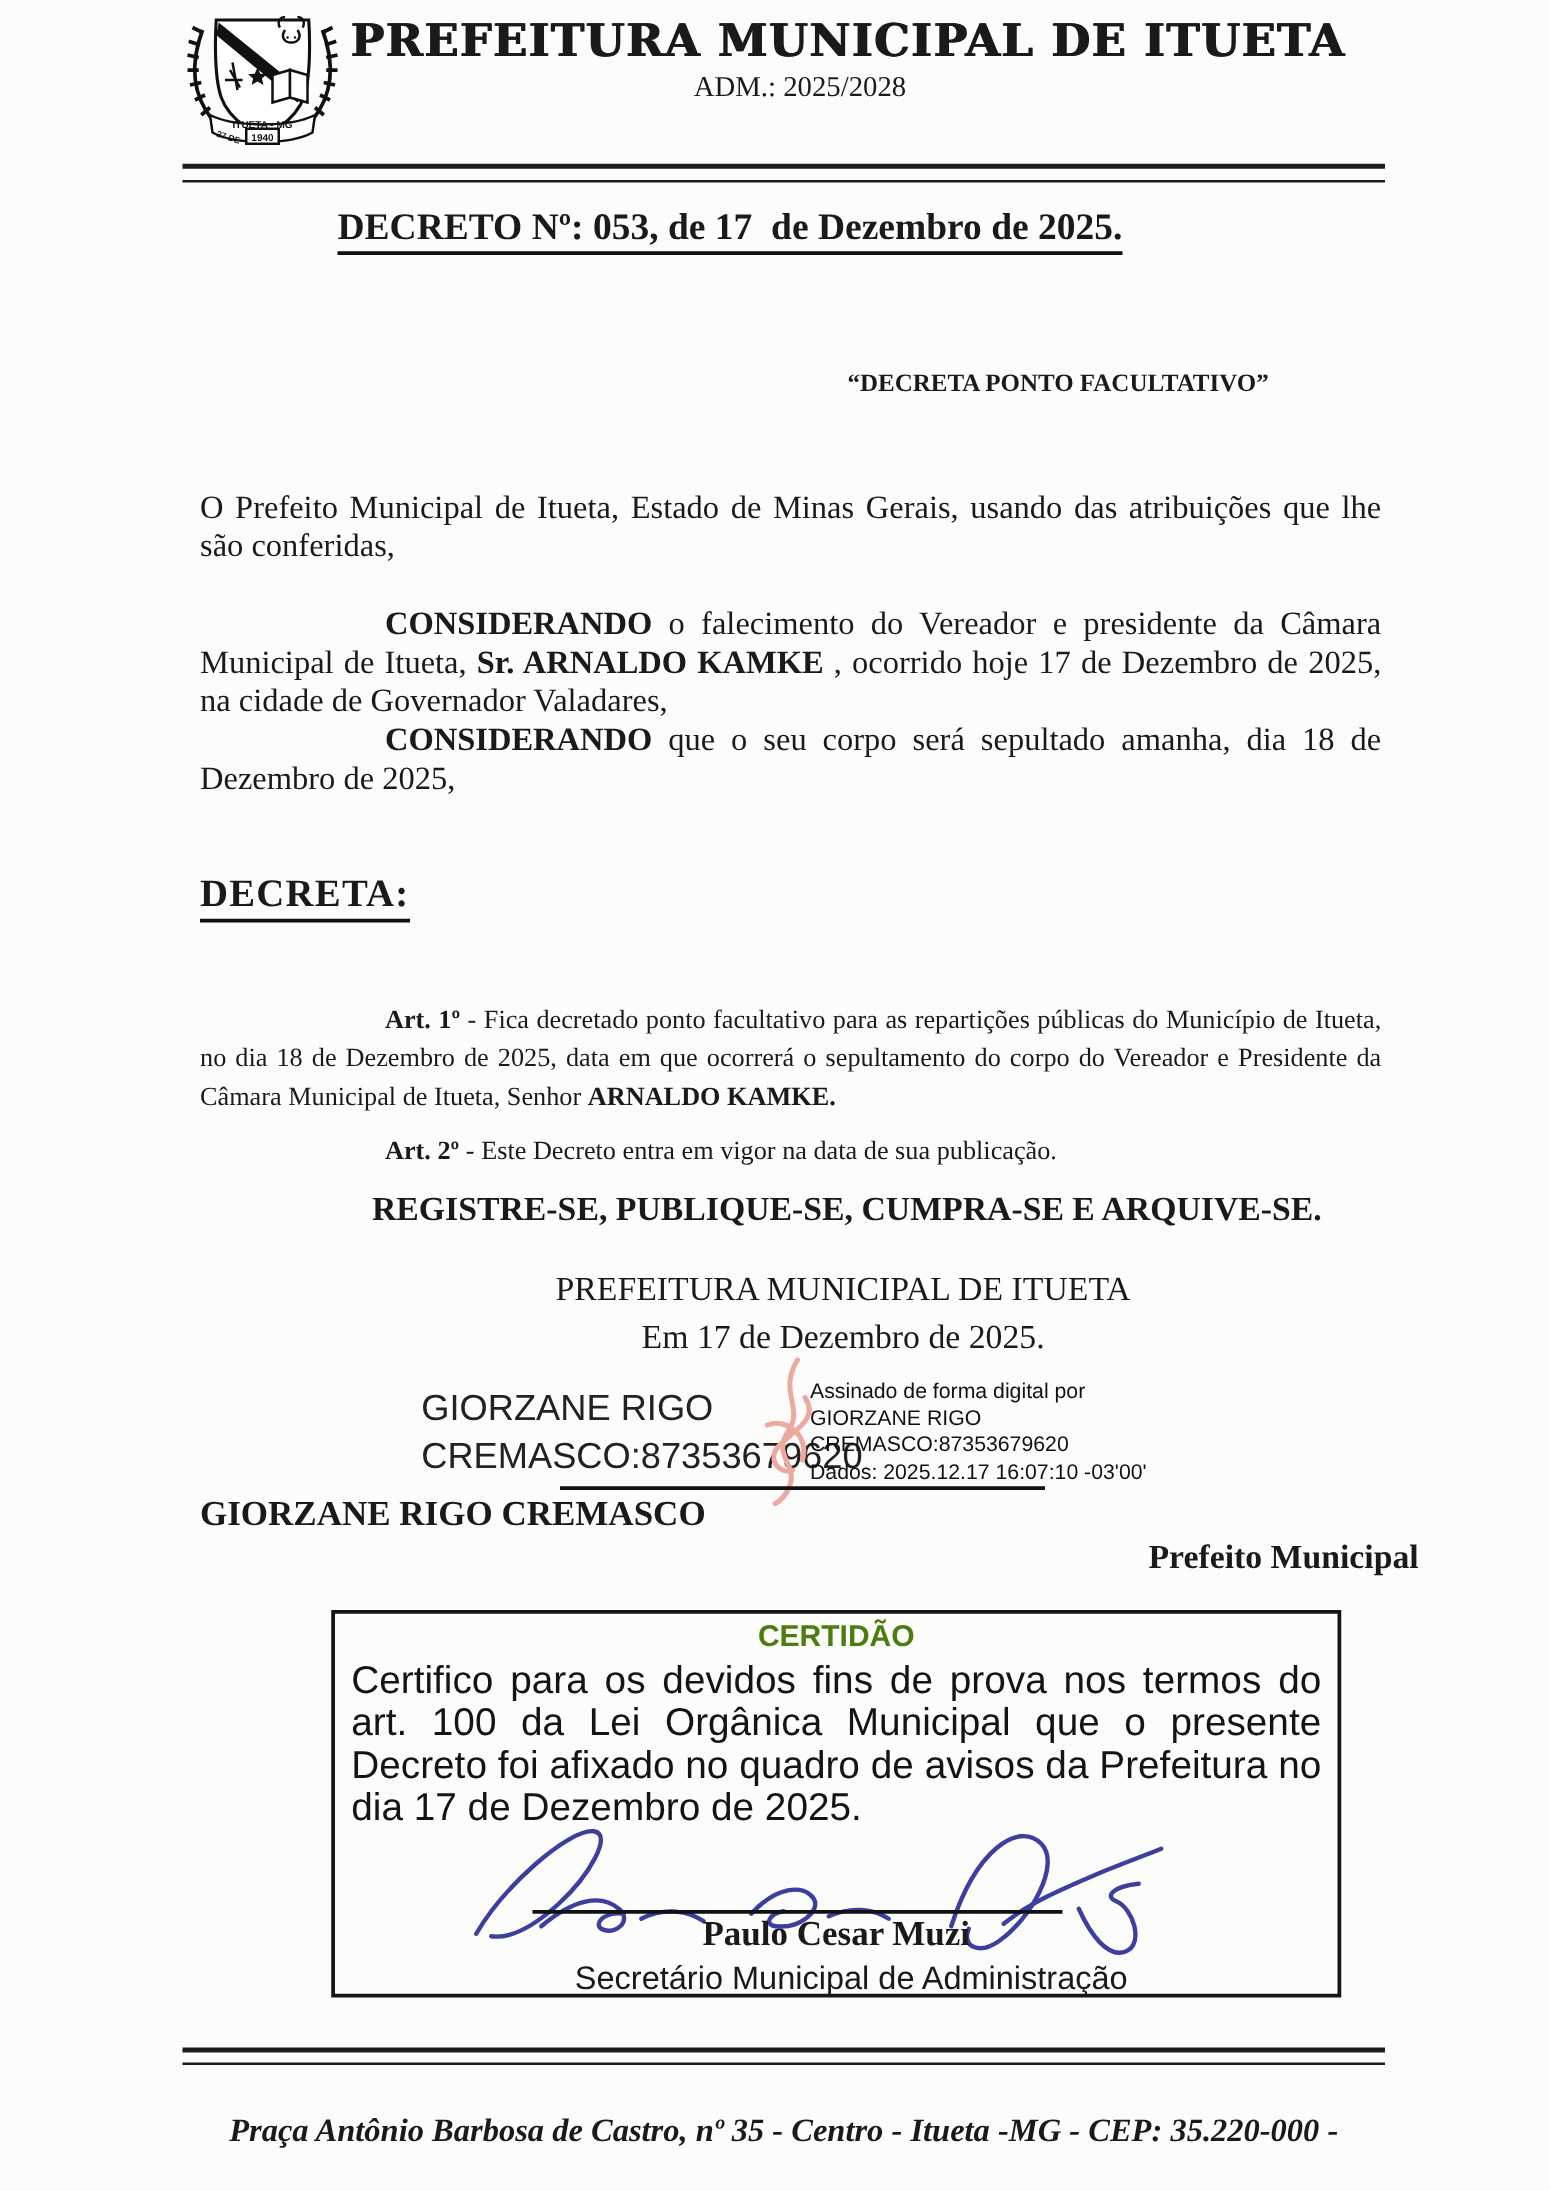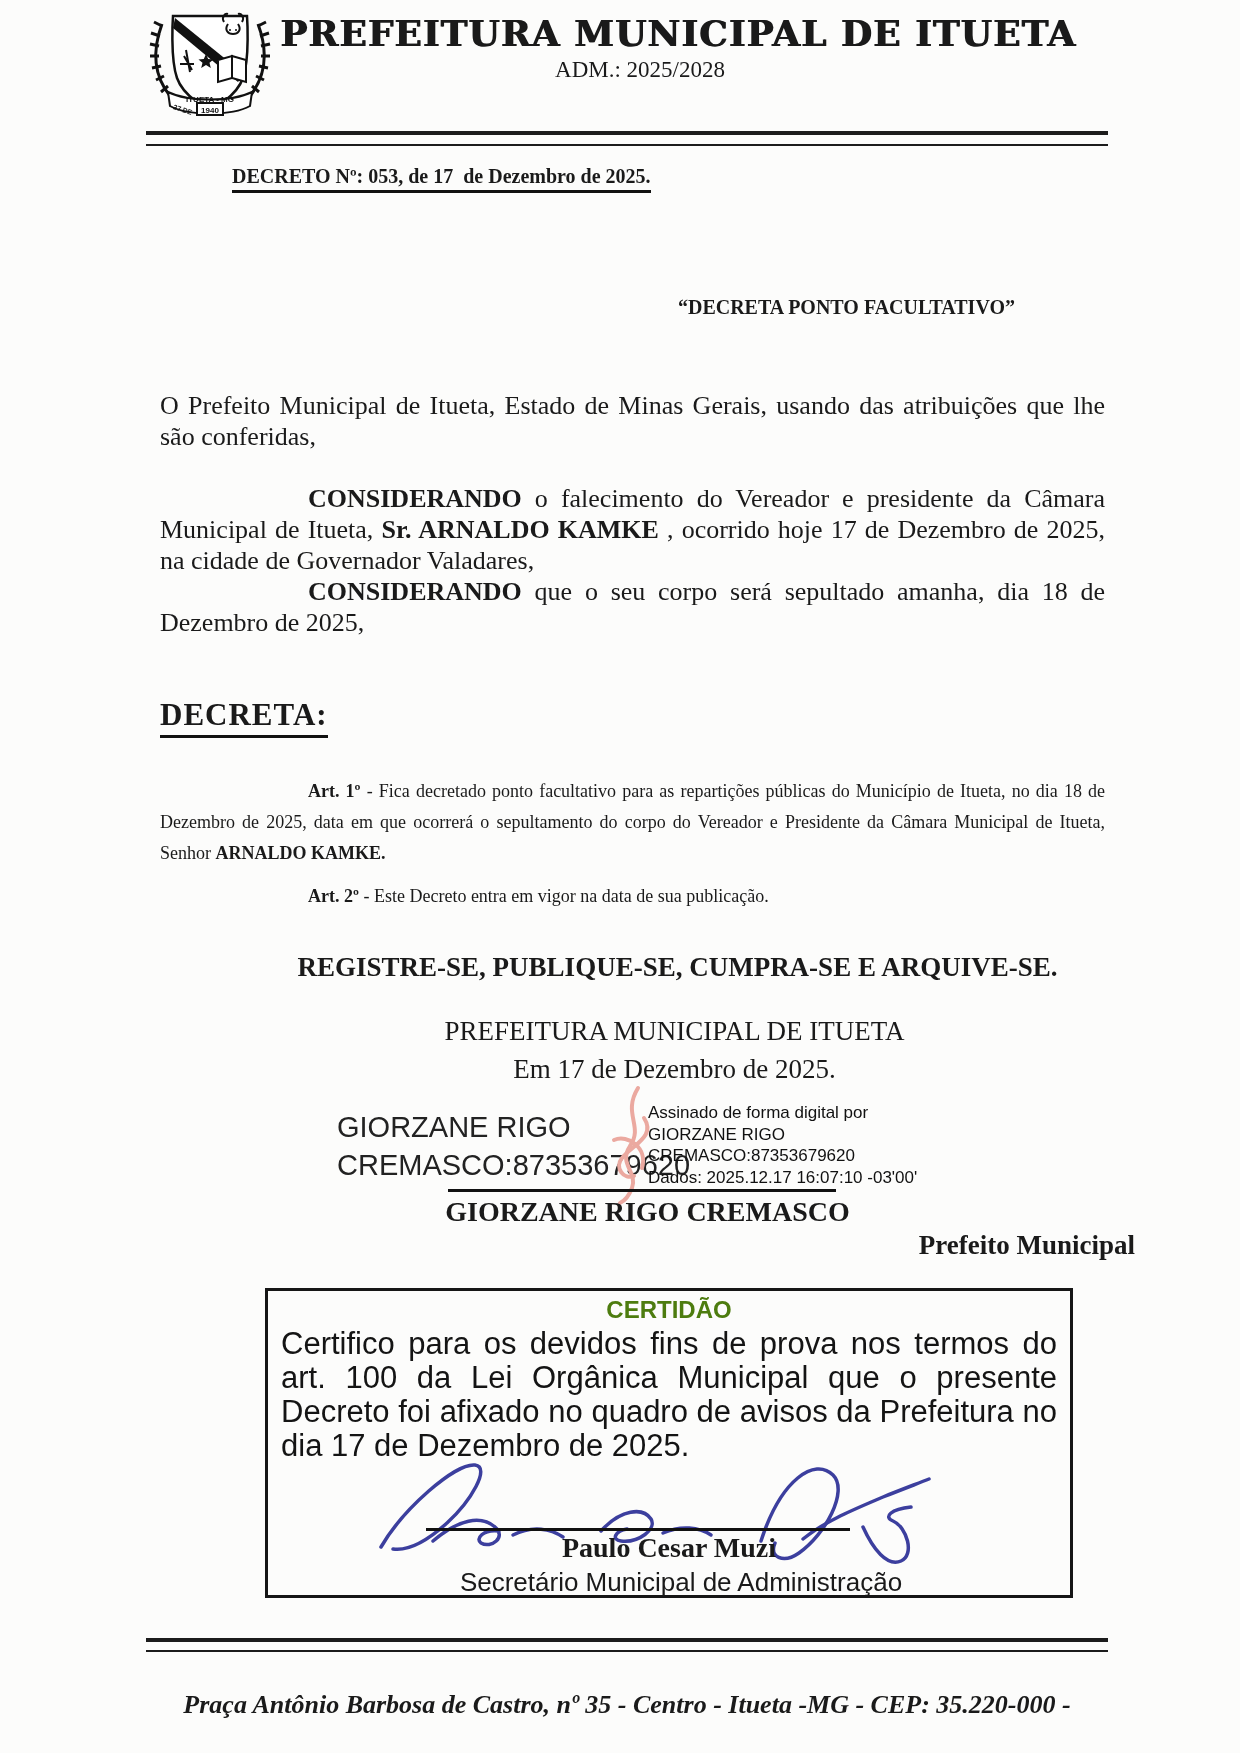--- a/index.html
+++ b/index.html
@@ -16,7 +16,7 @@
   
   .content{left:160px;width:945px;}
   .decree-title{top:165px;}
-  .decree-title span{display:inline-block;margin-left:72px;font-size:20px;font-weight:bold;
+  .decree-title span{display:inline-block;margin-left:110px;font-size:30px;font-weight:bold;
         border-bottom:3px solid #111;padding-bottom:2px;white-space:pre;}
   .epigraph{top:296px;text-align:right;padding-right:0;width:855px;font-weight:bold;font-size:20px;}
   .bodyblock{top:390px;font-size:26px;line-height:31px;text-align:justify;}

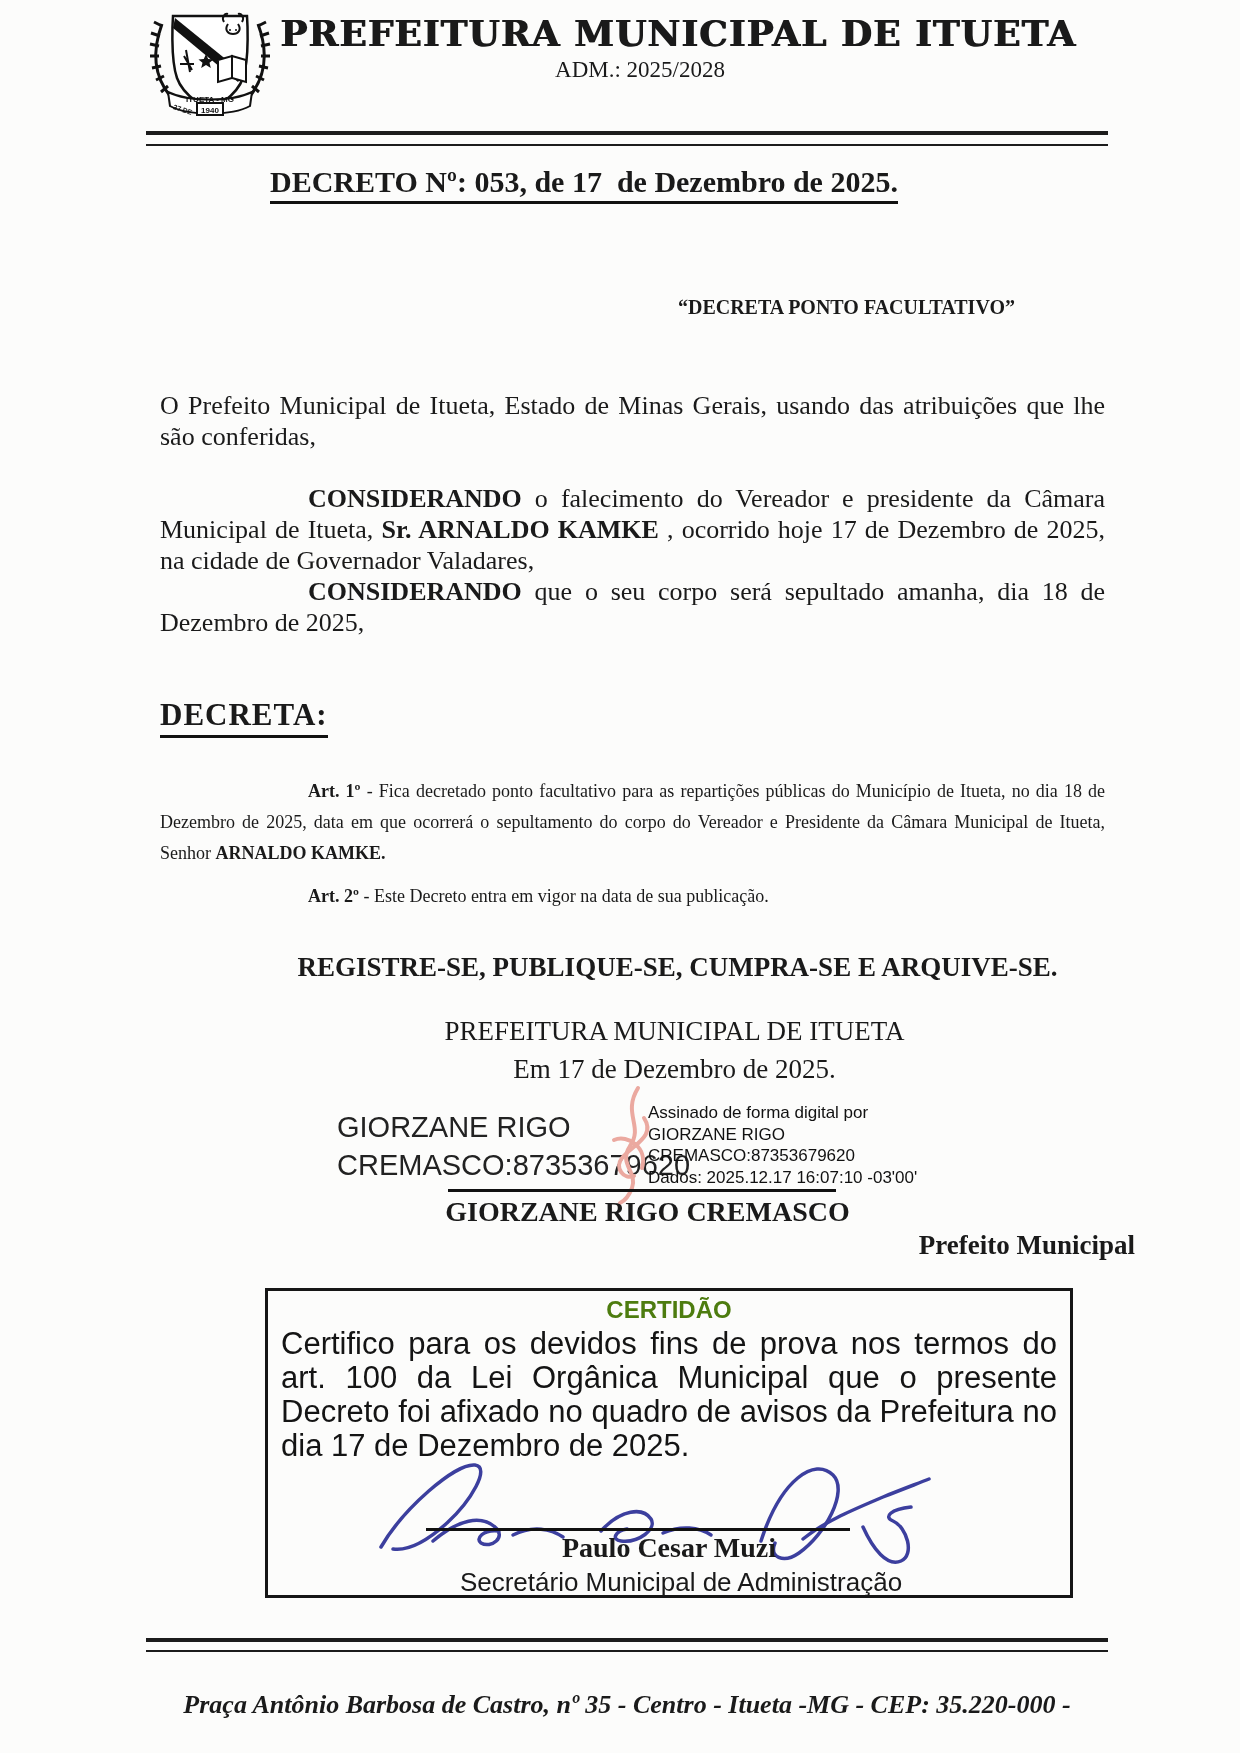--- a/index.html
+++ b/index.html
@@ -27,7 +27,7 @@
   .decreta{top:697px;}
   .decreta span{display:inline-block;font-size:31px;font-weight:bold;border-bottom:3px solid #111;
         padding-bottom:2px;letter-spacing:1px;}
-  .articles{top:776px;font-size:18px;line-height:31px;text-align:justify;}
+  .articles{top:800px;font-size:21px;line-height:31px;text-align:justify;}
   .articles p{margin:0;text-indent:148px;}
   .articles p+p{margin-top:12px;text-indent:148px;text-align:left;}
   .closing{top:952px;text-align:center;padding-left:45px;font-weight:bold;font-size:27px;}

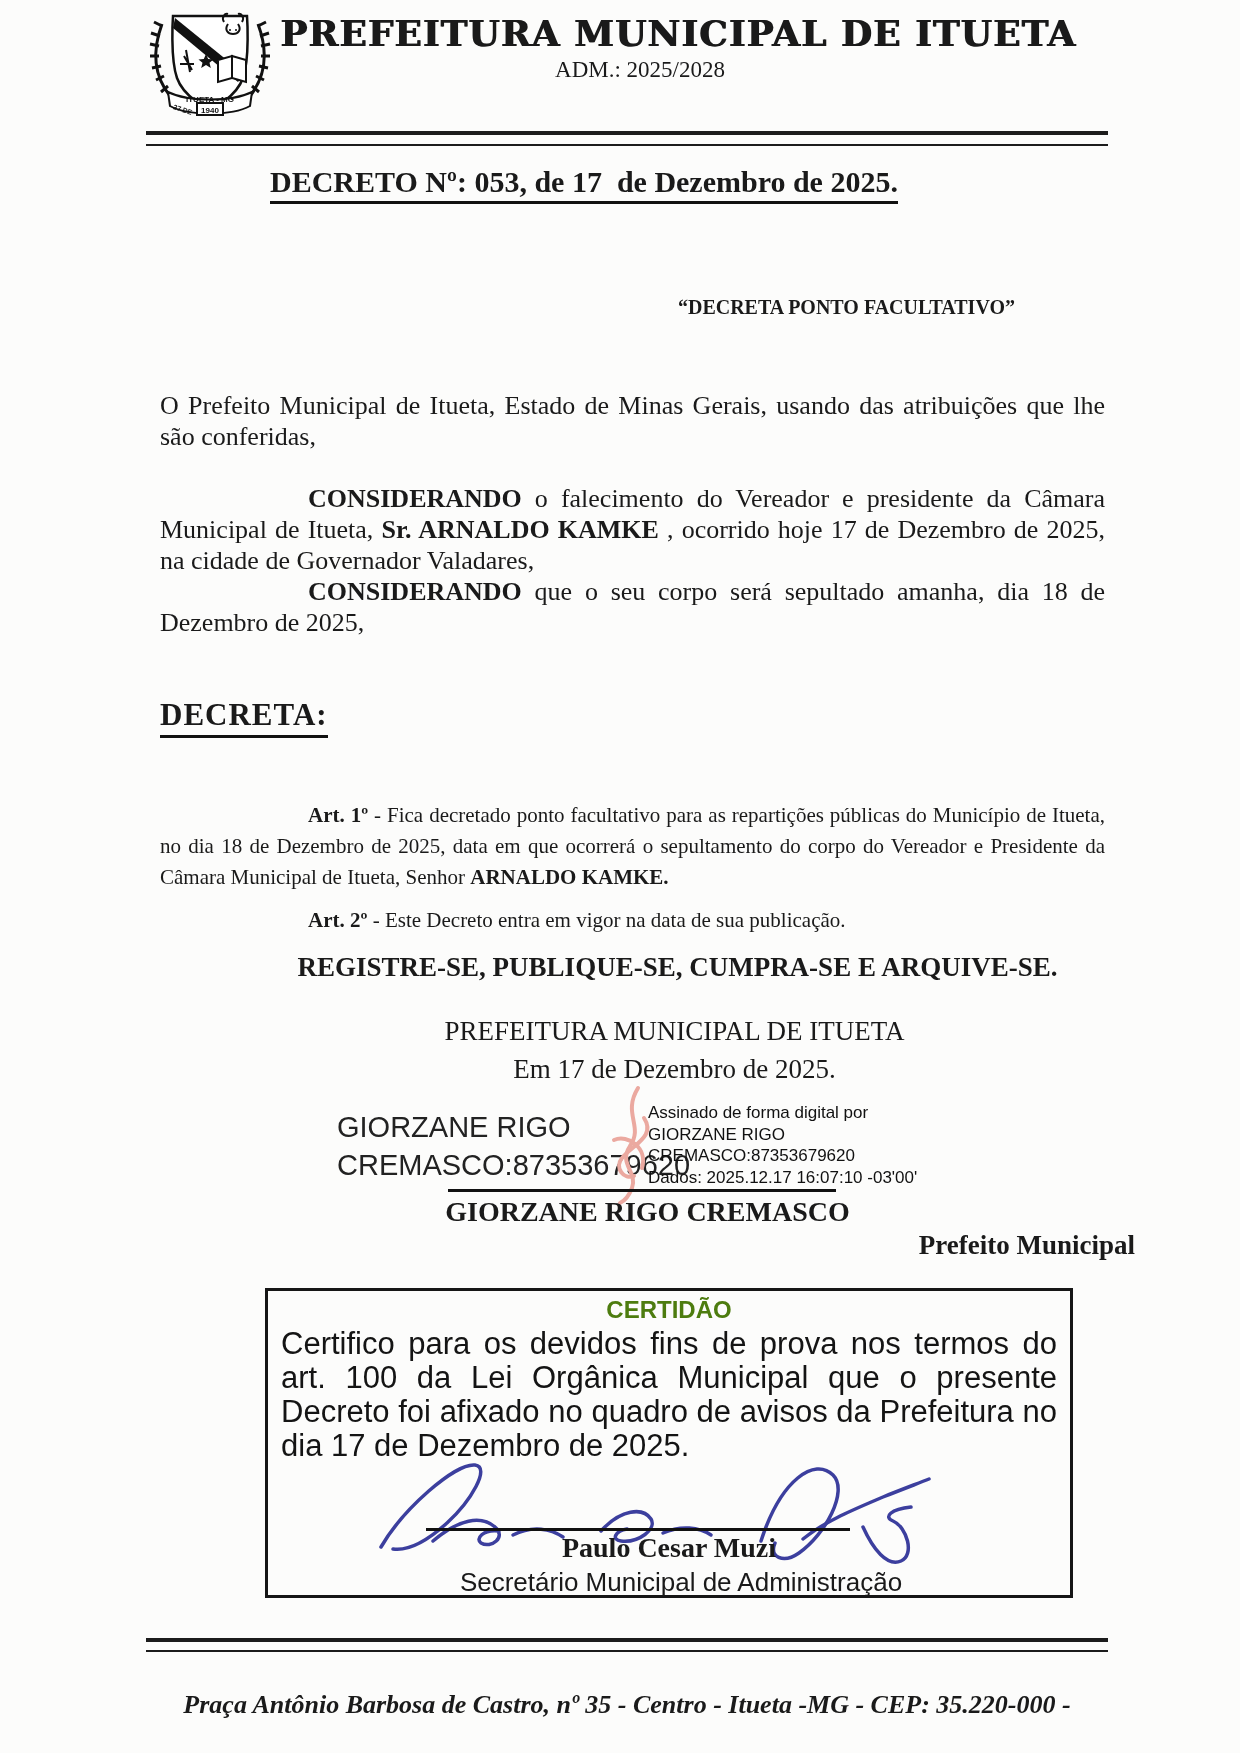--- a/index.html
+++ b/index.html
@@ -39,7 +39,7 @@
   .sigdetails{left:648px;top:1102px;font-family:"Liberation Sans",sans-serif;font-size:17px;
          line-height:21.5px;color:#111;white-space:nowrap;}
   .sigline{left:448px;top:1189px;width:388px;height:0;border-top:3px solid #111;}
-  .signame{left:160px;top:1196px;width:975px;text-align:center;font-weight:bold;font-size:28px;}
+  .signame{left:160px;top:1196px;width:975px;text-align:left;font-weight:bold;font-size:28px;}
   .sigrole{left:160px;top:1230px;width:975px;text-align:right;font-weight:bold;font-size:27px;}
   
   .certbox{left:265px;top:1288px;width:802px;height:304px;border:3px solid #161616;

